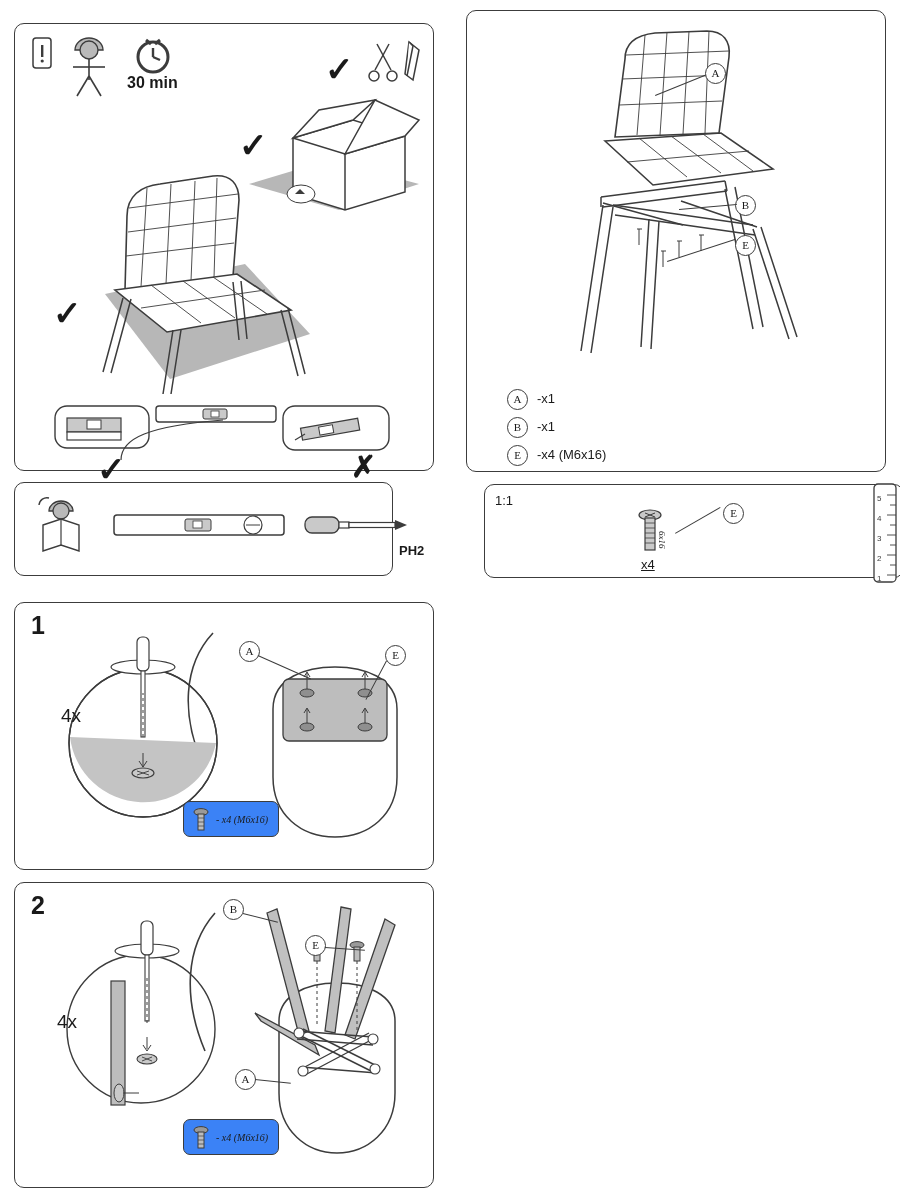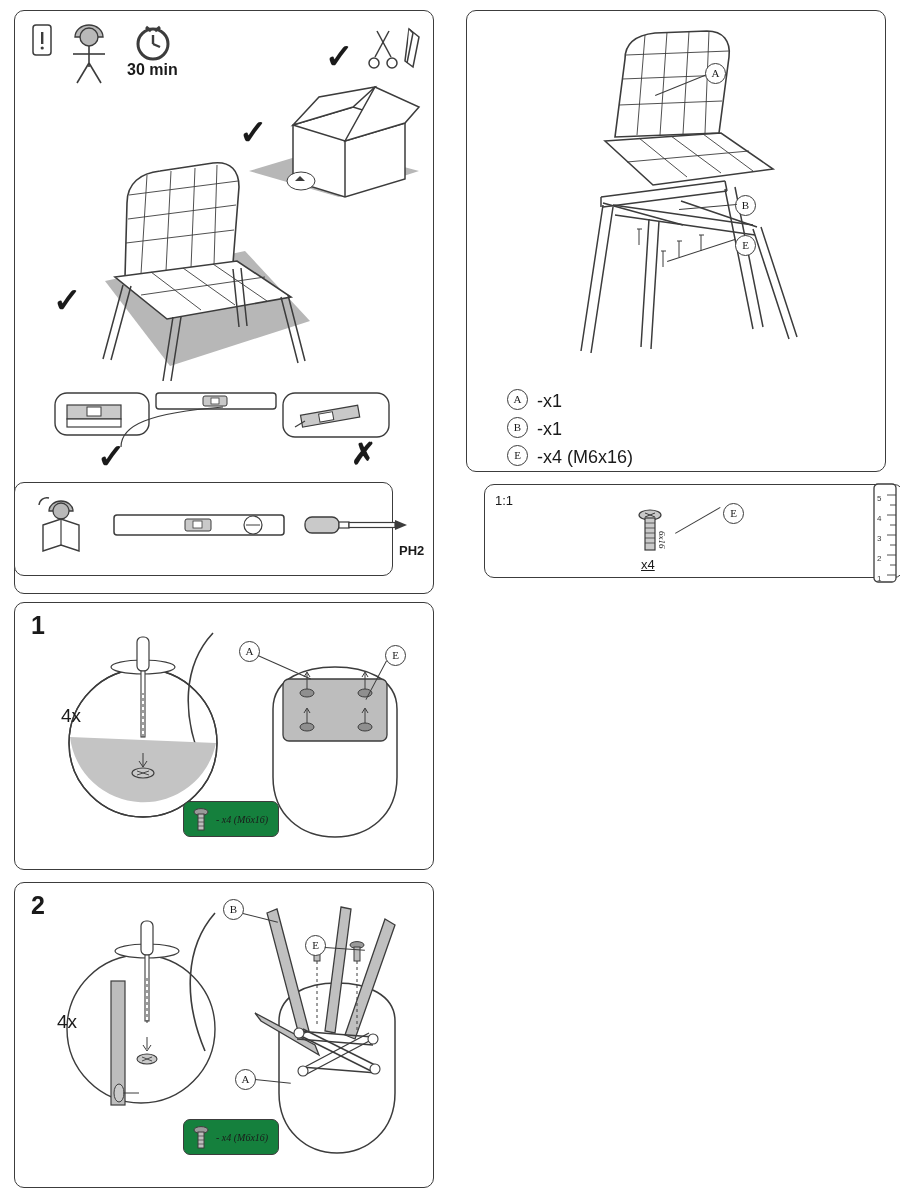--- a/index.html
+++ b/index.html
@@ -25,7 +25,7 @@
   .abs { position: absolute; }
 
   
-  #panel-overview   { left: 14px;  top: 10px;   width: 420px; height: 584px; }
+  #panel-overview   { left: 14px;  top: 23px;   width: 420px; height: 448px; }
   #panel-tools      { left: 14px;  top: 482px;  width: 379px; height: 94px; }
   #panel-step1      { left: 14px;  top: 602px;  width: 420px; height: 268px; }
   #panel-step2      { left: 14px;  top: 882px;  width: 420px; height: 306px; }

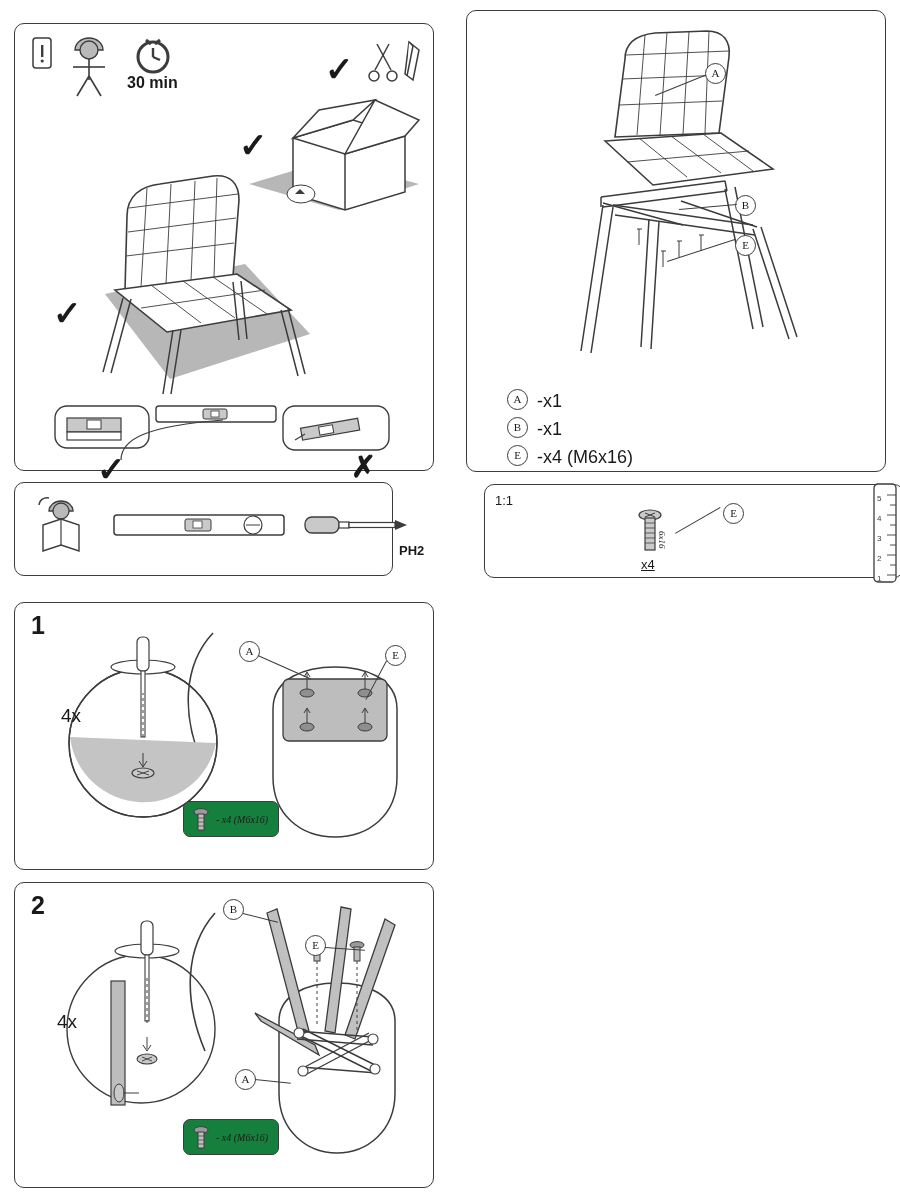--- a/index.html
+++ b/index.html
@@ -52,7 +52,7 @@
   }
   .qty {
     position: absolute;
-    font-size: 18px;
+    font-size: 13px;
     font-family: "Liberation Sans", sans-serif;
   }
   .big-num {

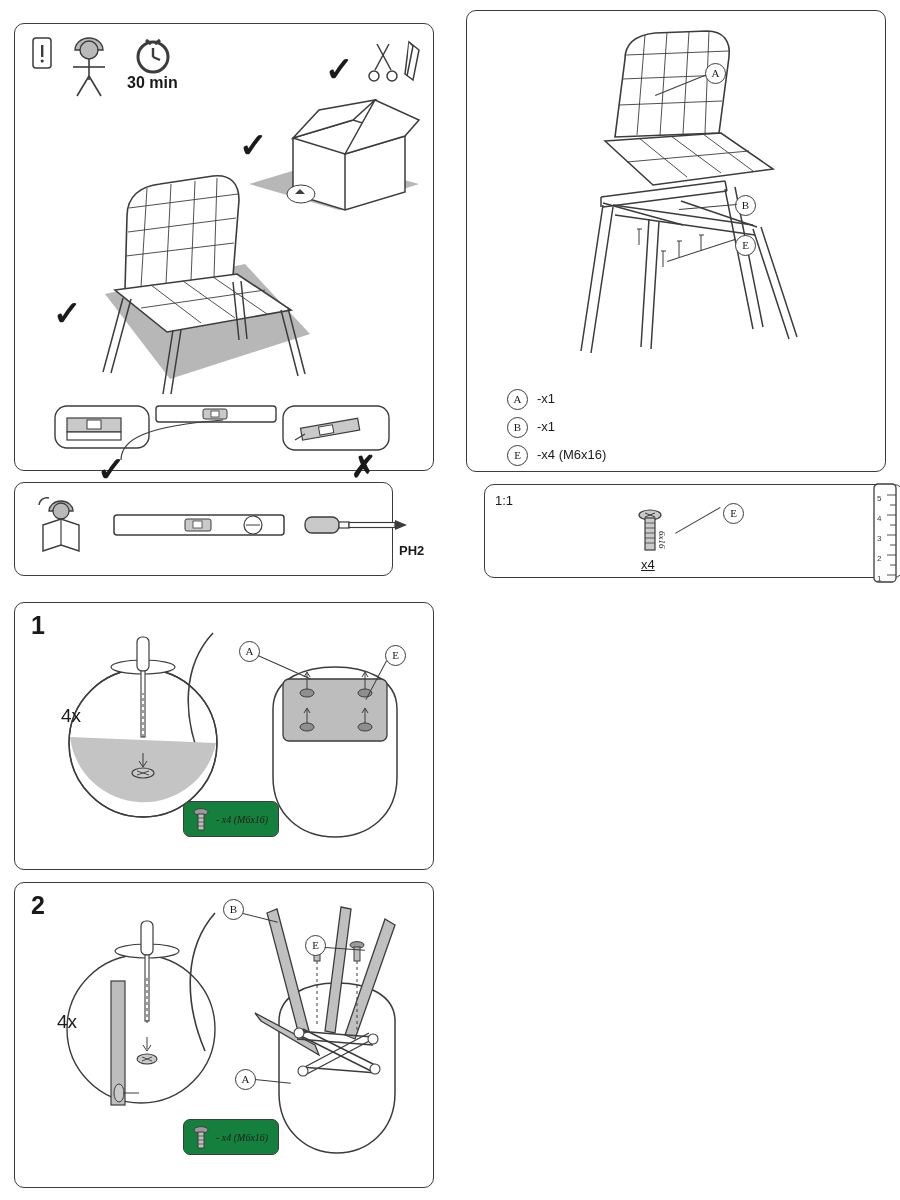--- a/index.html
+++ b/index.html
@@ -65,7 +65,7 @@
     position: absolute;
     border: 1.2px solid #3c3c3c;
     border-radius: 7px;
-    background: #15803d;
+    background: #3b82f6;
     box-sizing: border-box;
     padding-left: 48px;
   }

